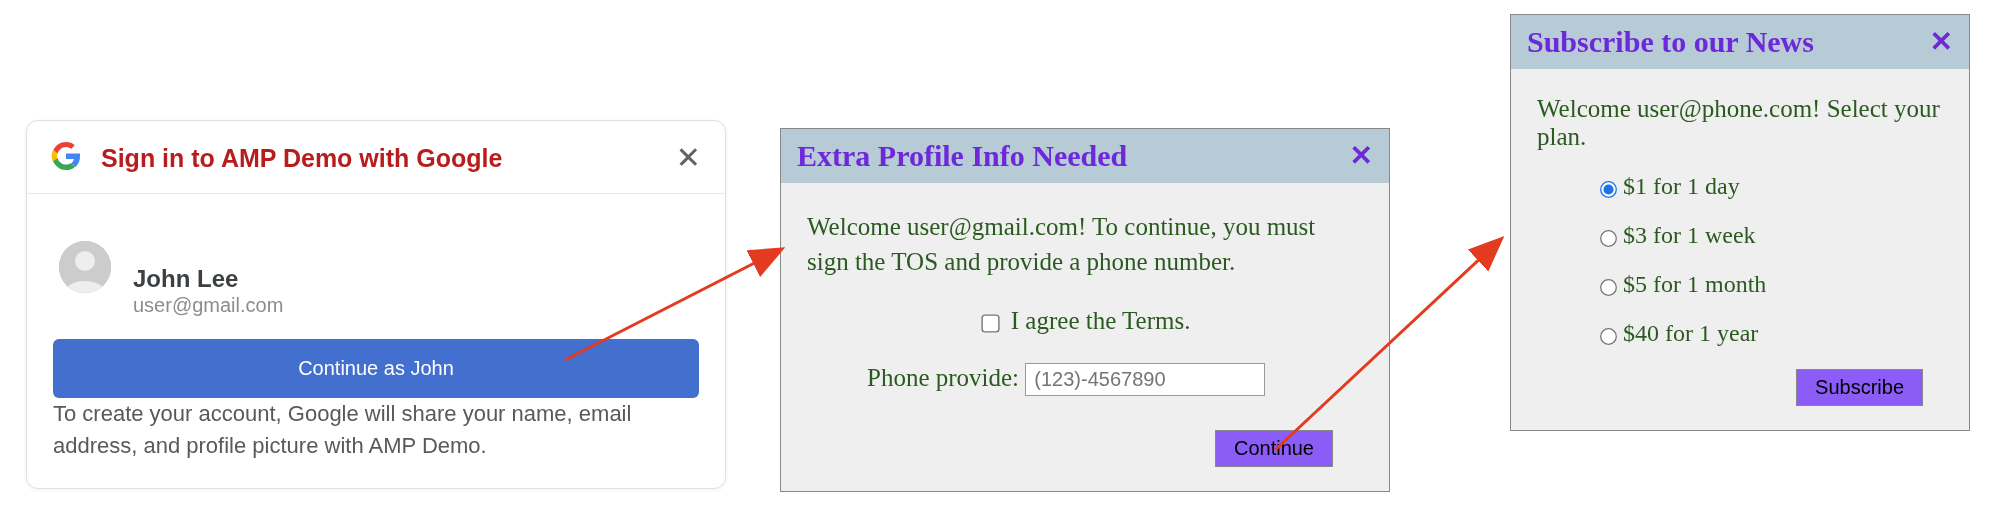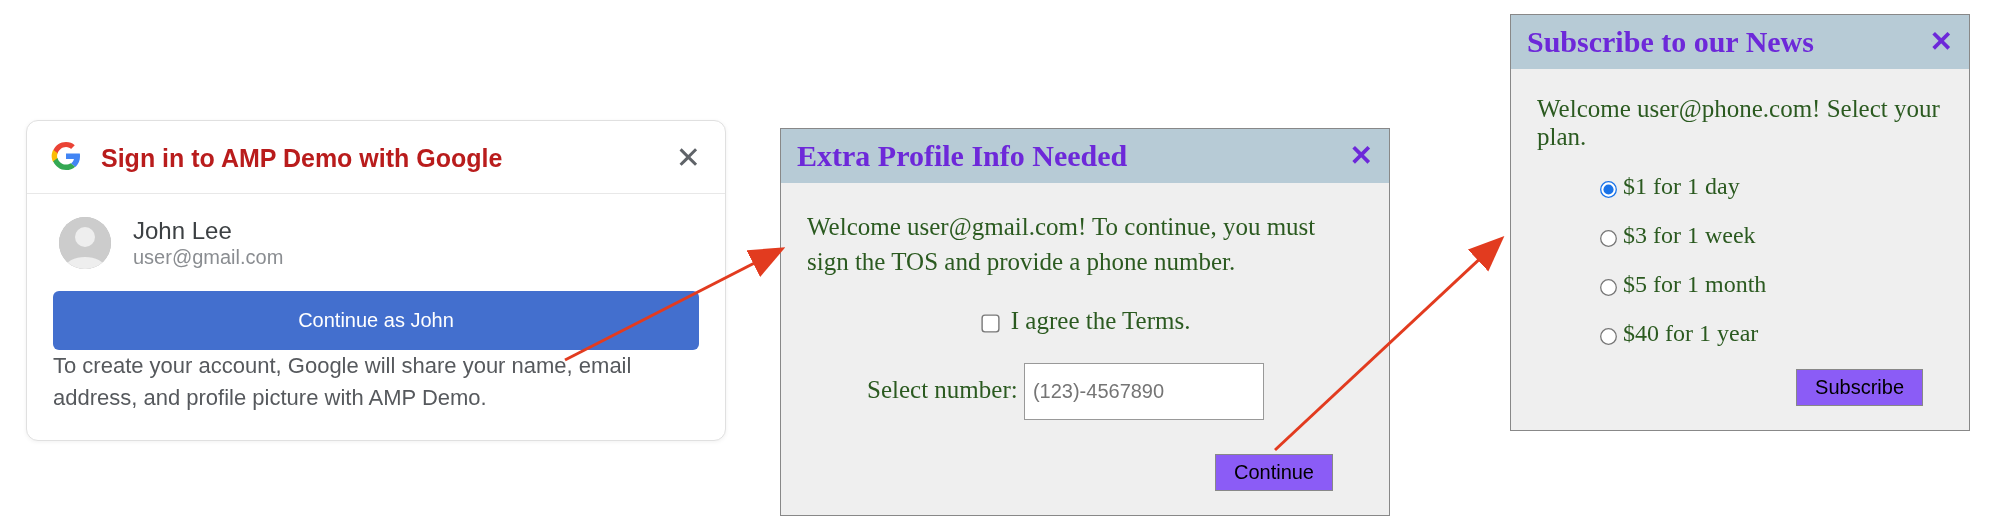--- a/index.html
+++ b/index.html
@@ -55,7 +55,7 @@
     overflow: hidden;
   }
   .gavatar svg { width: 100%; height: 100%; }
-  .gname { font-size: 24px; color: #3c4043; font-weight: 400; line-height: 1.25;}
+  .gname { font-size: 24px; color: #3c4043; font-weight: 700; line-height: 1.25; margin-top: 48px;}
   .gemail { font-size: 20px; color: #8a8d91; }
   .gcontinue {
     display: block;

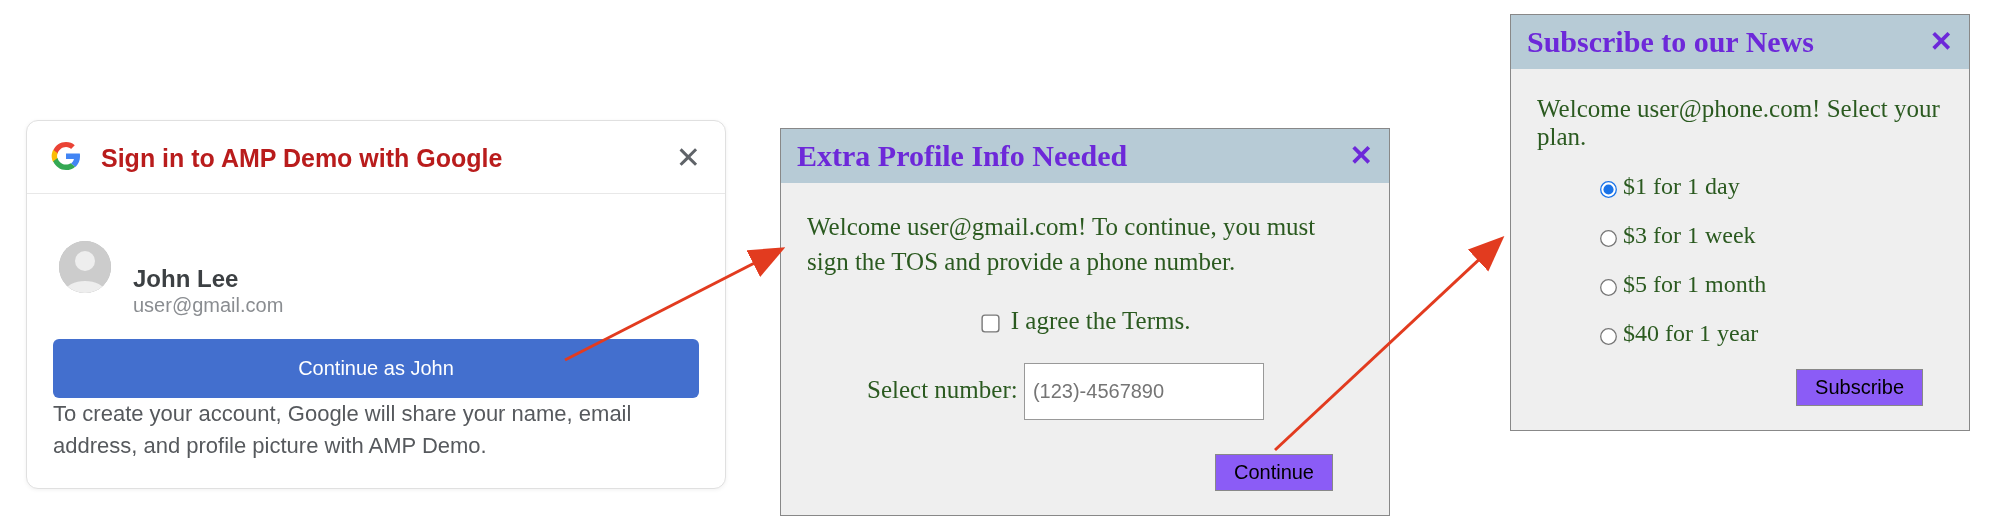--- a/index.html
+++ b/index.html
@@ -220,7 +220,7 @@
       </label>
     </div>
     <div class="phone-row">
-      <span>Select number: </span>
+      <span>Phone provide: </span>
       <input type="text" placeholder="(123)-4567890" style="">
     </div>
     <div class="btn-row">

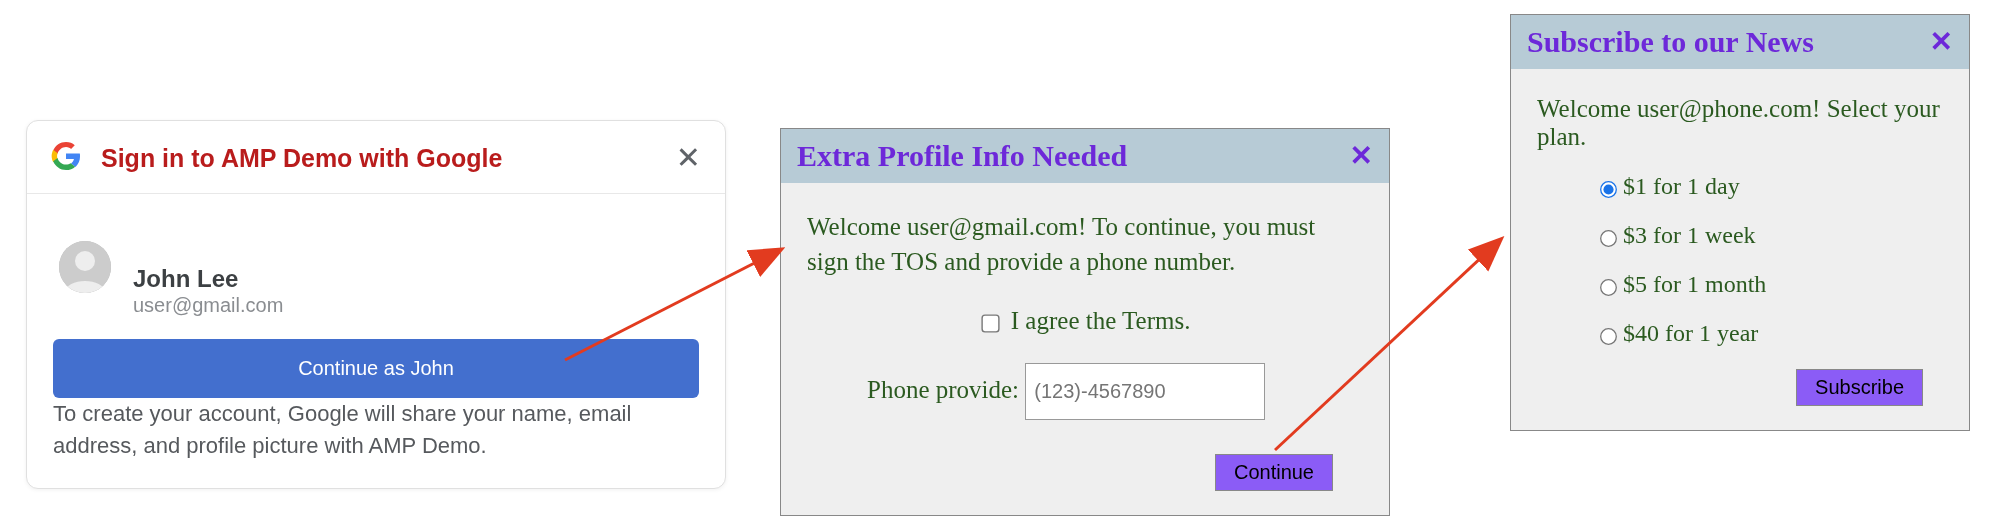--- a/index.html
+++ b/index.html
@@ -131,7 +131,7 @@
   #dlg-profile .phone-row input[type=text] {
     font-family: Arial, sans-serif;
     font-size: 20px;
-    padding: 16px 8px;
+    padding: 4px 8px;
     border: 1px solid #999;
     width: 240px;
     color: #666;

